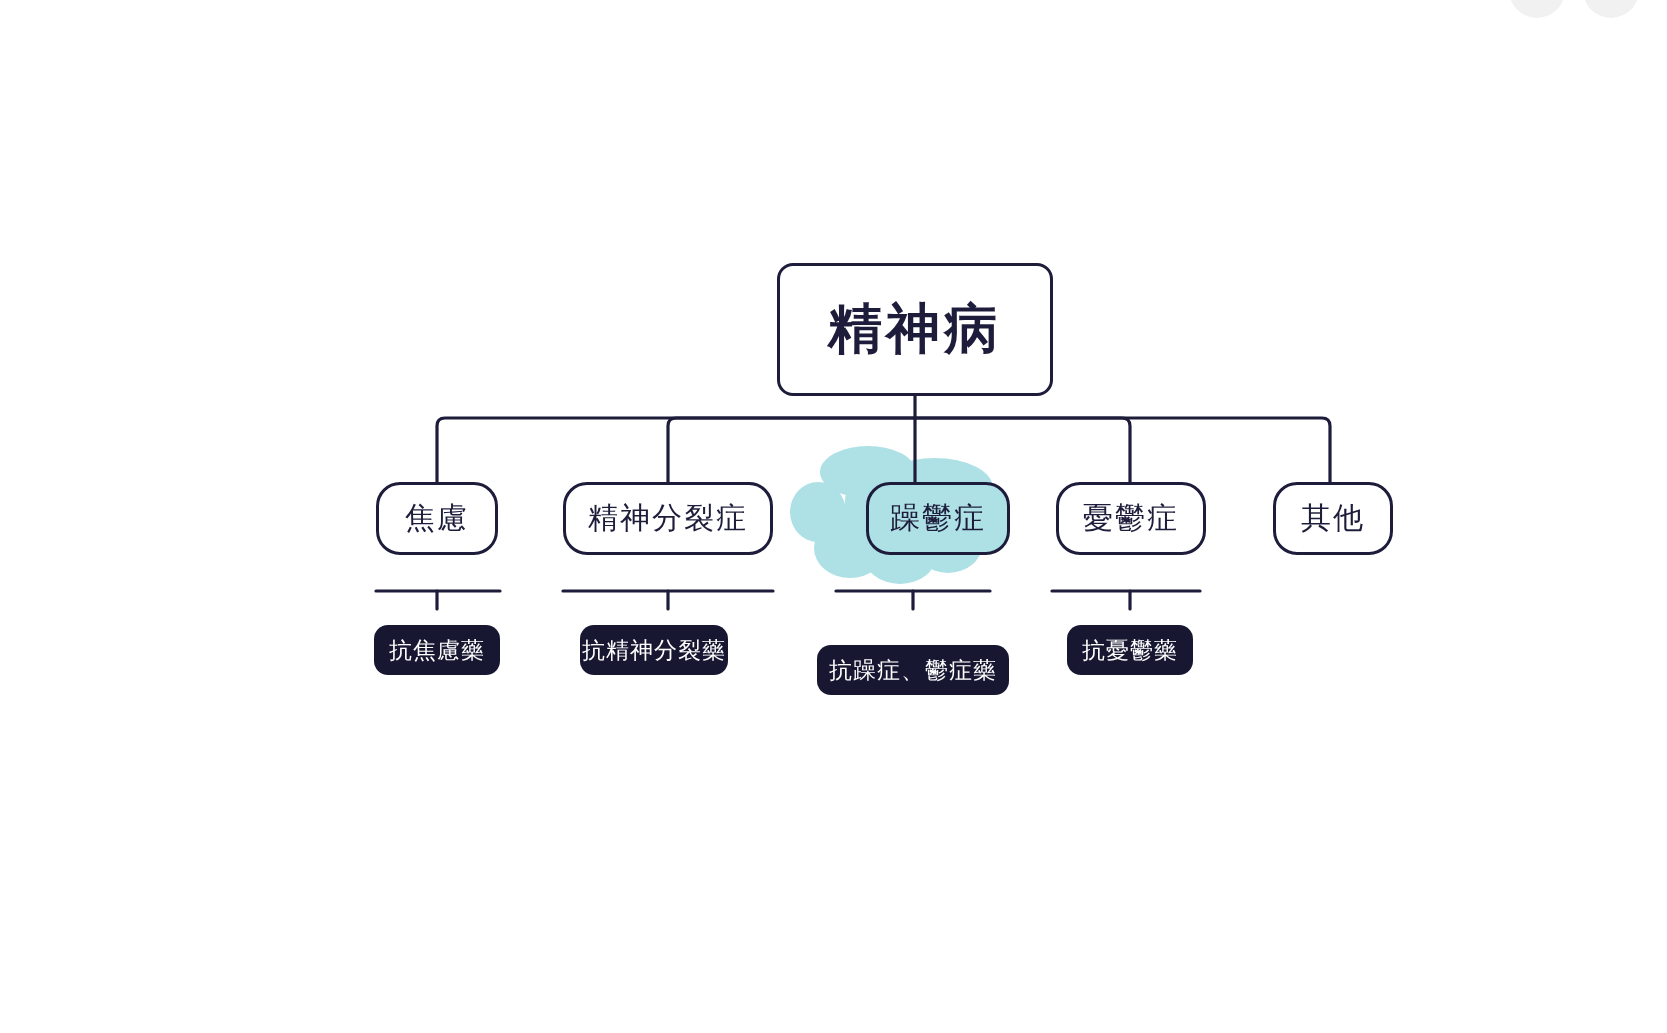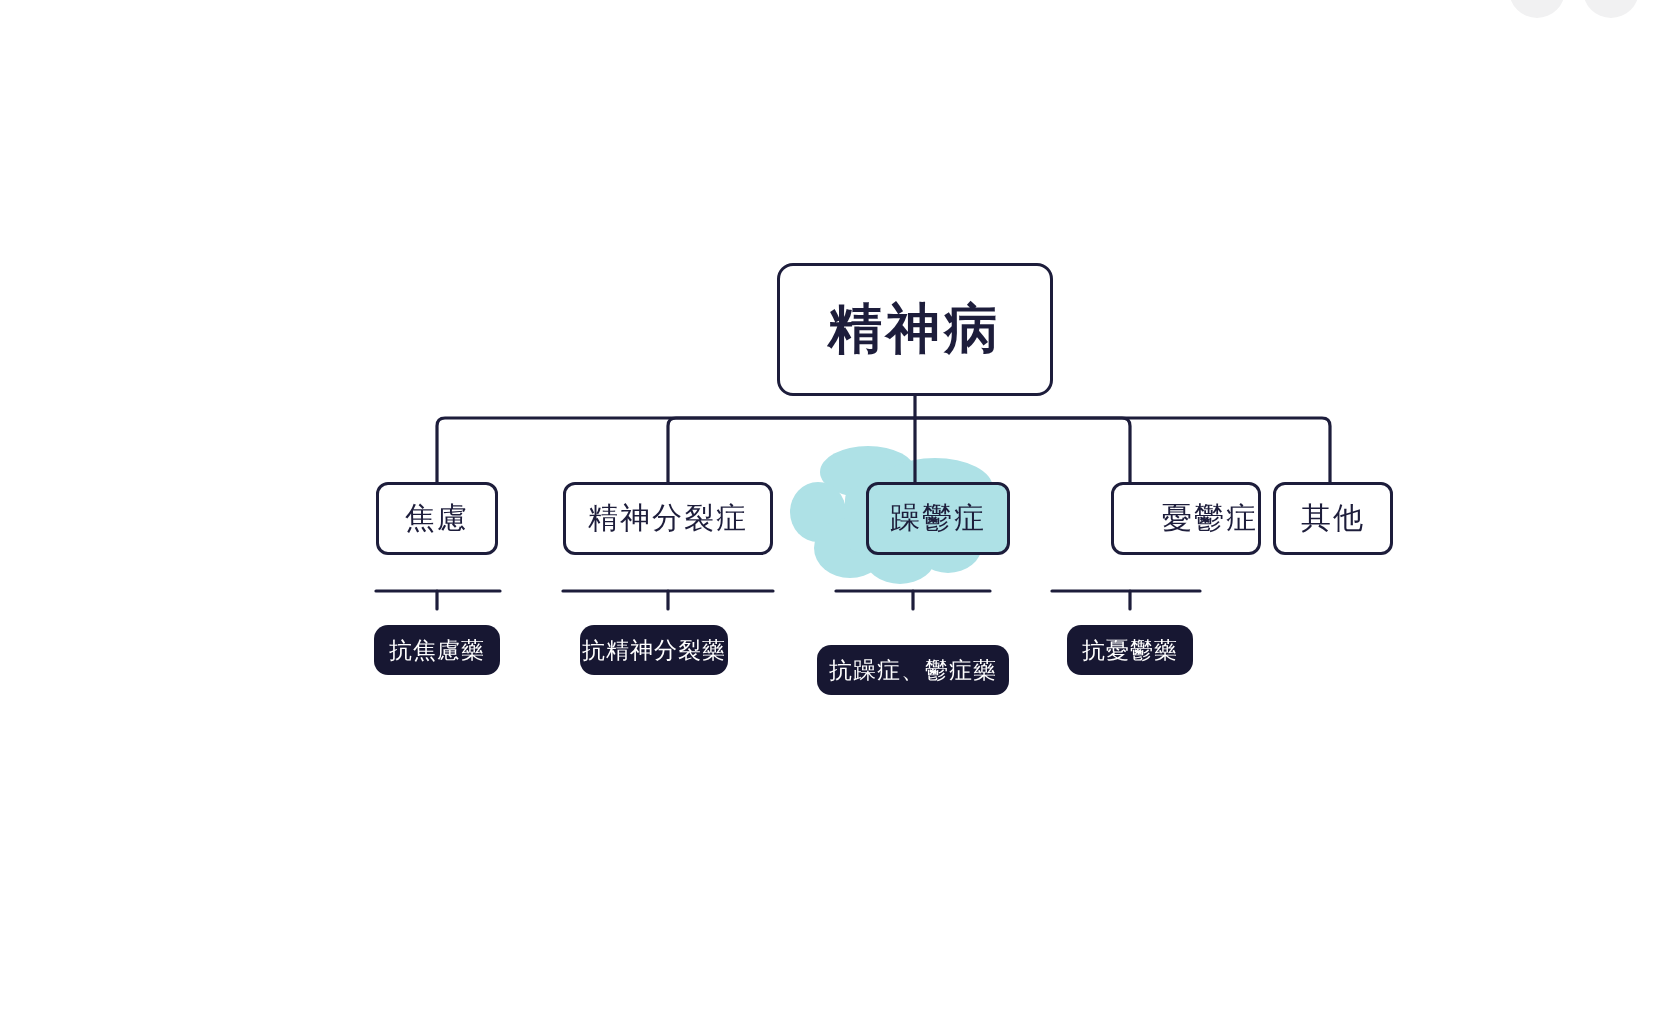--- a/index.html
+++ b/index.html
@@ -52,7 +52,7 @@
   .node-child {
     top: 482px;
     height: 73px;
-    border-radius: 12px;
+    border-radius: 24px;
     font-size: 30px;
     font-weight: 400;
     letter-spacing: 2px;

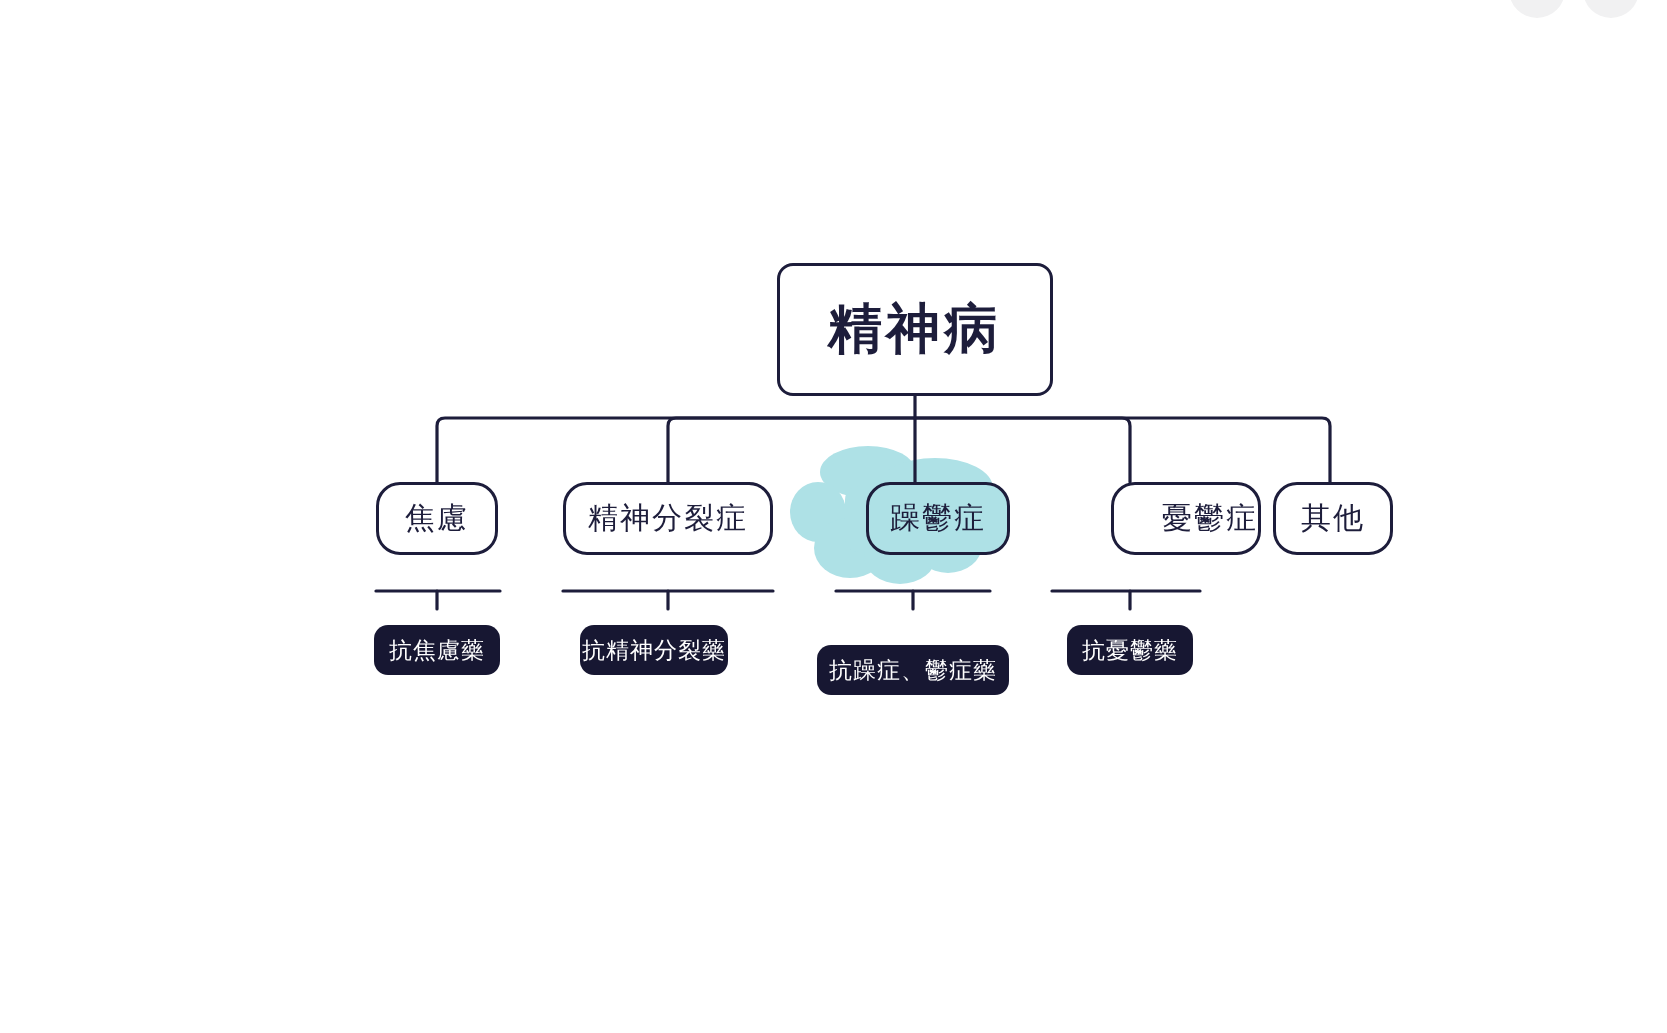--- a/index.html
+++ b/index.html
@@ -130,7 +130,7 @@
   <div class="node node-child highlighted" style="left:841px;width:144px;">
     <span>躁鬱症</span>
   </div>
-  <div class="node node-child" style="left:1111px;width:150px;justify-content:flex-end;">
+  <div class="node node-child" style="left:1056px;width:150px;">
     <span>憂鬱症</span>
   </div>
   <div class="node node-child" style="left:1273px;width:120px;">

